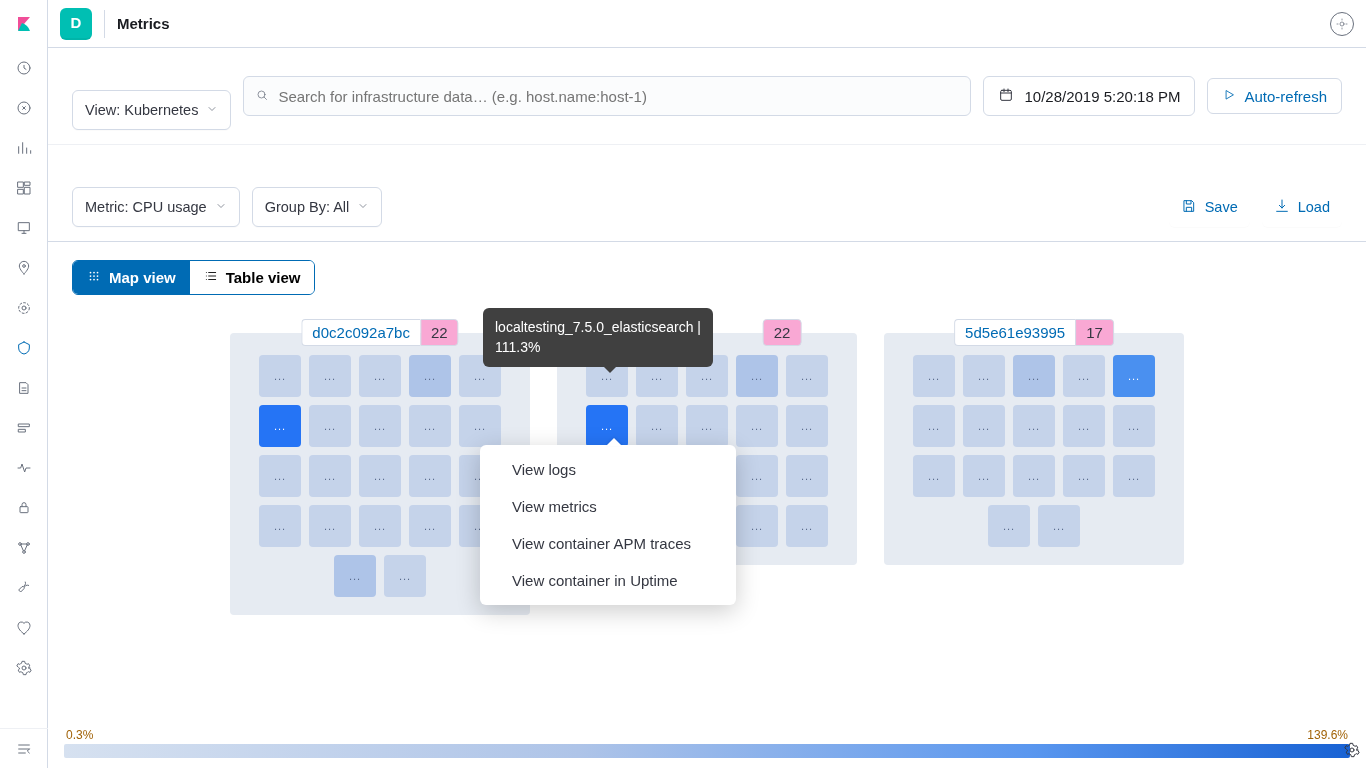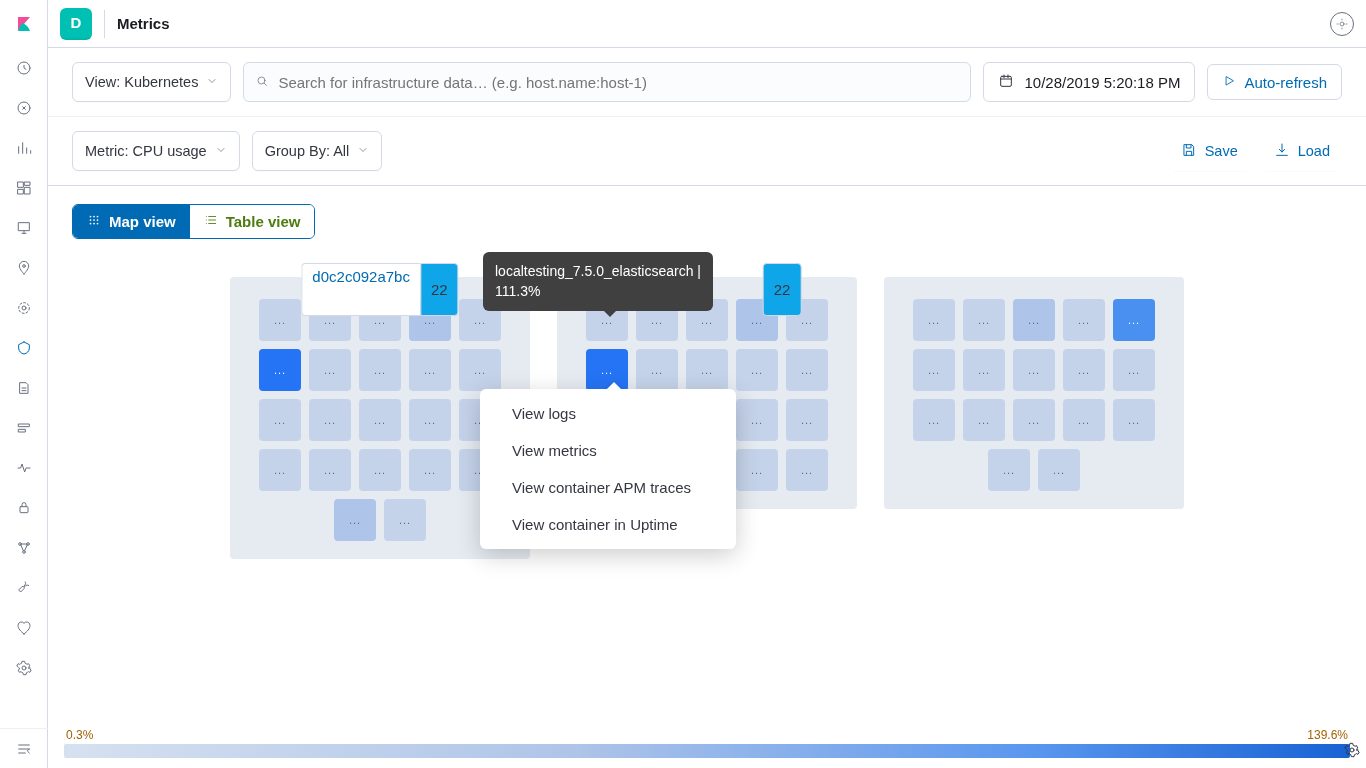--- a/index.html
+++ b/index.html
@@ -31,7 +31,7 @@
   
   
   .row { display:flex; align-items:center; padding:14px 24px; gap:12px; border-bottom:1px solid #eef0f4; }
-  .btn { border:1px solid #d3dae6; background:#fff; border-radius:6px; height:40px; padding:0 12px; display:inline-flex; align-items:center; gap:8px; font-size:14.5px; color:#343741; cursor:pointer; box-shadow:0 1px 1px rgba(0,0,0,.02);}
+  .btn { border:1px solid #d3dae6; background:#fff; border-radius:6px; height:40px; padding:0 12px; display:inline-flex; align-items:center; gap:8px; font-size:14.5px; color:#343741; cursor:pointer; box-shadow:0 1px 1px rgba(0,0,0,.02);margin-top:28px;}
   .btn.flat { border:none; background:transparent; color:#006bb4; font-weight:500;}
   .btn .chev { color:#69707d; }
   .search { flex:1; display:flex; align-items:center; border:1px solid #d3dae6; border-radius:6px; height:40px; padding:0 12px; gap:10px; background:#fbfcfd; }

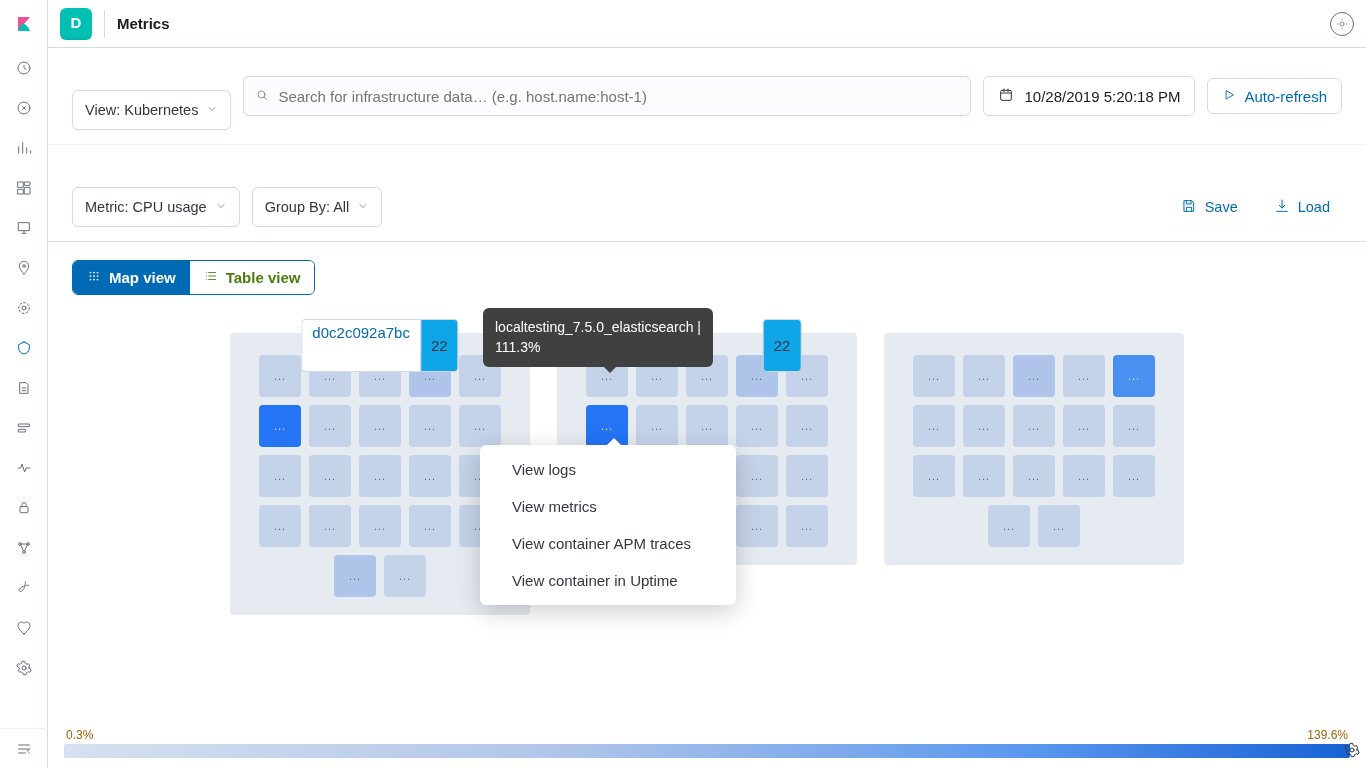--- a/index.html
+++ b/index.html
@@ -42,7 +42,7 @@
   
   .toggle-row { display:flex; align-items:center; padding:18px 24px 8px 24px; }
   .toggle-group { display:flex; border:1px solid #006bb4; border-radius:6px; overflow:hidden; }
-  .toggle-btn { padding:8px 14px; display:flex; align-items:center; gap:8px; font-size:15px; font-weight:600; cursor:pointer; background:#fff; color:#4d7c0f;}
+  .toggle-btn { padding:8px 14px; display:flex; align-items:center; gap:8px; font-size:15px; font-weight:600; cursor:pointer; background:#fff; color:#000000;}
   .toggle-btn.active { background:#006bb4; color:#fff; }
   .toggle-row .info { margin-left:auto; color:#343741; font-size:15px; }
   

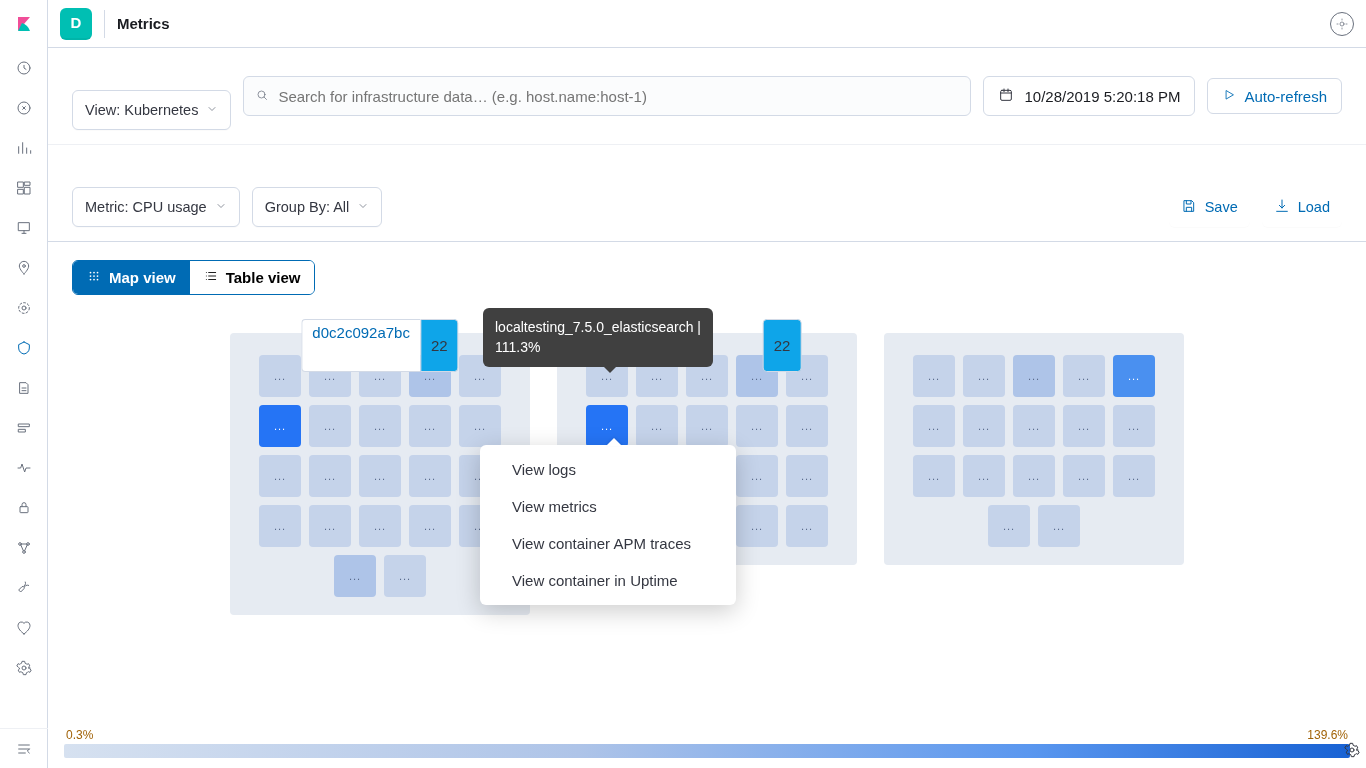--- a/index.html
+++ b/index.html
@@ -55,7 +55,7 @@
   .group.g3 { width:300px; }
   .group-label { position:absolute; top:-14px; left:50%; transform:translateX(-50%); display:flex; }
   .group-label .name { background:#fff; border:1px solid #d3dae6; border-right:none; border-radius:4px 0 0 4px; padding:4px 10px; color:#006bb4; font-size:15px; white-space:nowrap;}
-  .group-label .count { background:#0ea5e9; border:1px solid #d3dae6; border-radius:0 4px 4px 0; padding:17px 10px; color:#343741; font-size:15px; }
+  .group-label .count { background:#f9a8d4; border:1px solid #d3dae6; border-radius:0 4px 4px 0; padding:4px 10px; color:#343741; font-size:15px; }
   
   .grid { display:grid; grid-template-columns:repeat(5, 42px); gap:8px; justify-content:center;}
   .cell { width:42px; height:42px; border-radius:4px; display:flex; align-items:center; justify-content:center; color:#5a6b8c; font-size:11px; letter-spacing:1px; cursor:pointer; }

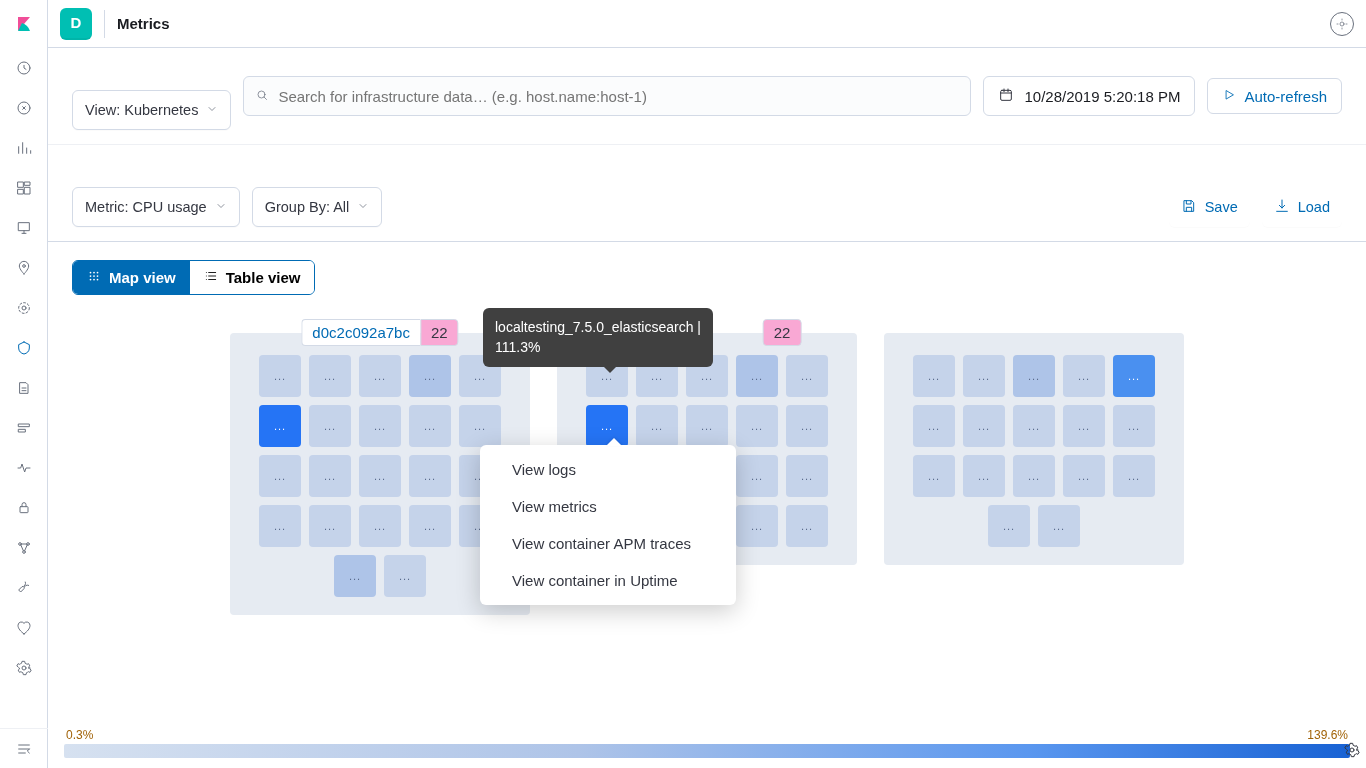--- a/index.html
+++ b/index.html
@@ -363,6 +363,10 @@
     </div>
 
     <div class="group g3">
+      <div class="group-label">
+        <span class="name">5d5e61e93995</span>
+        <span class="count">17</span>
+      </div>
       <div class="grid">
         <div class="cell c1">...</div>
         <div class="cell c1">...</div>

